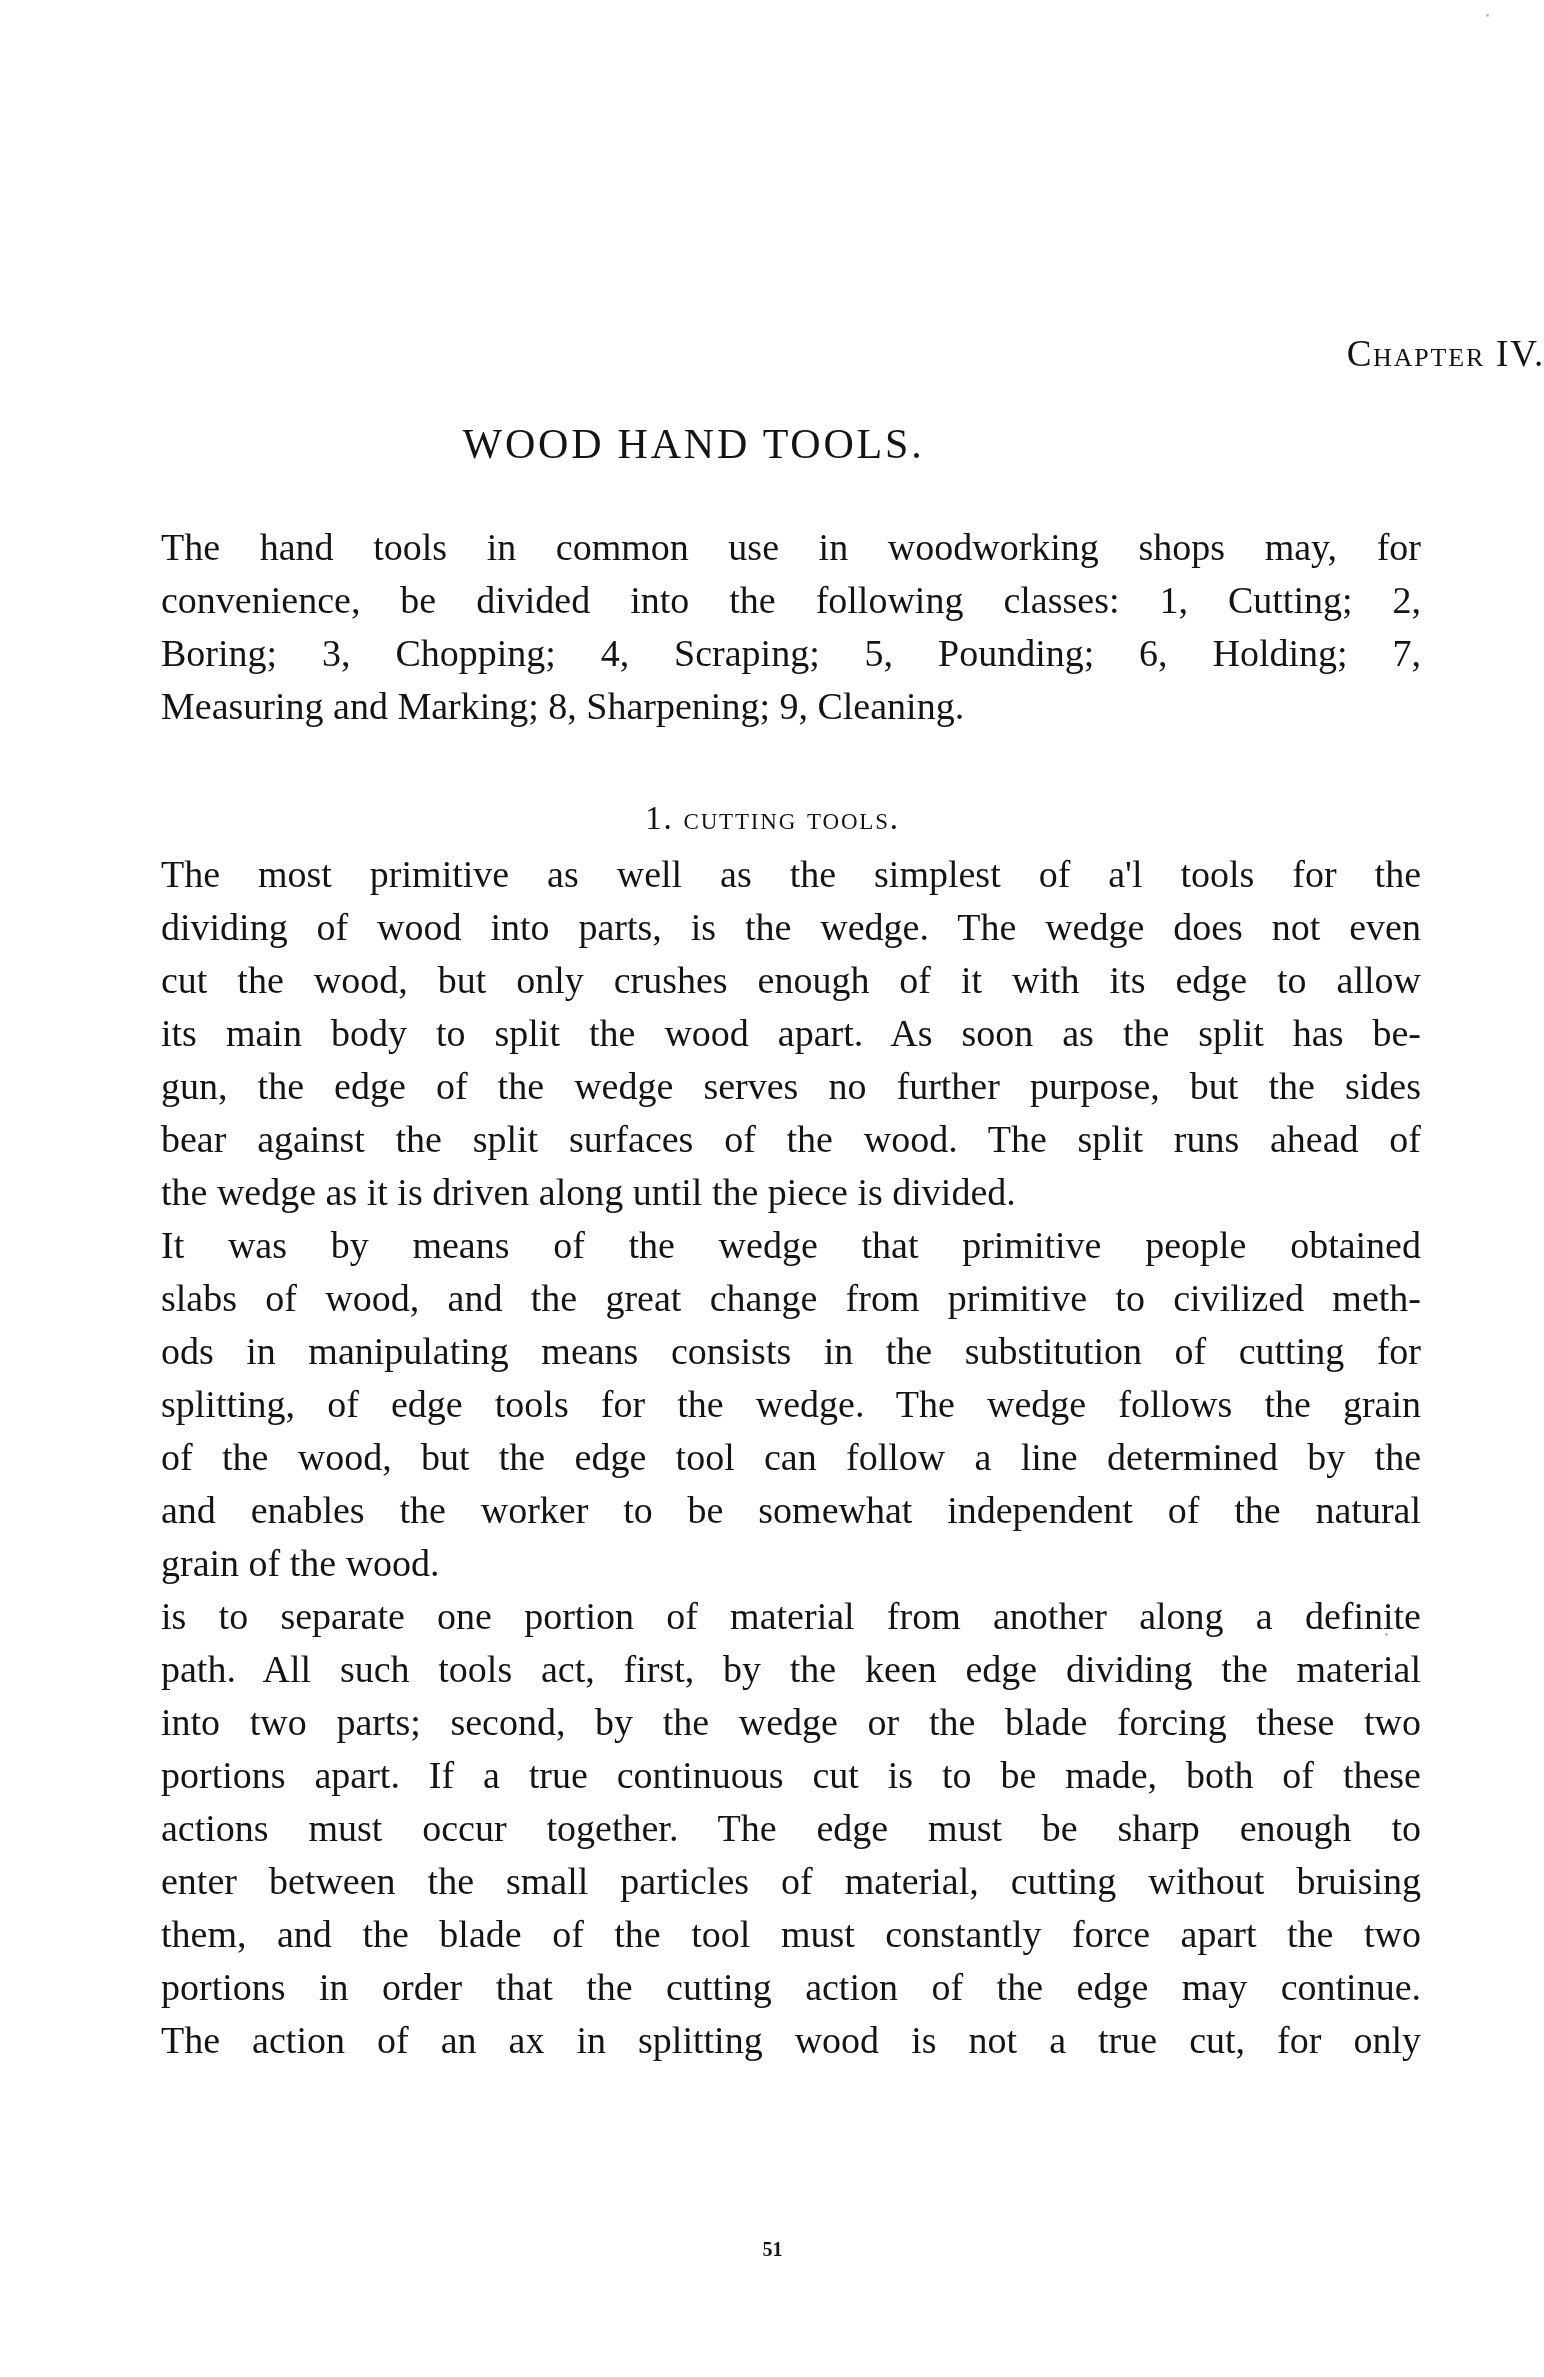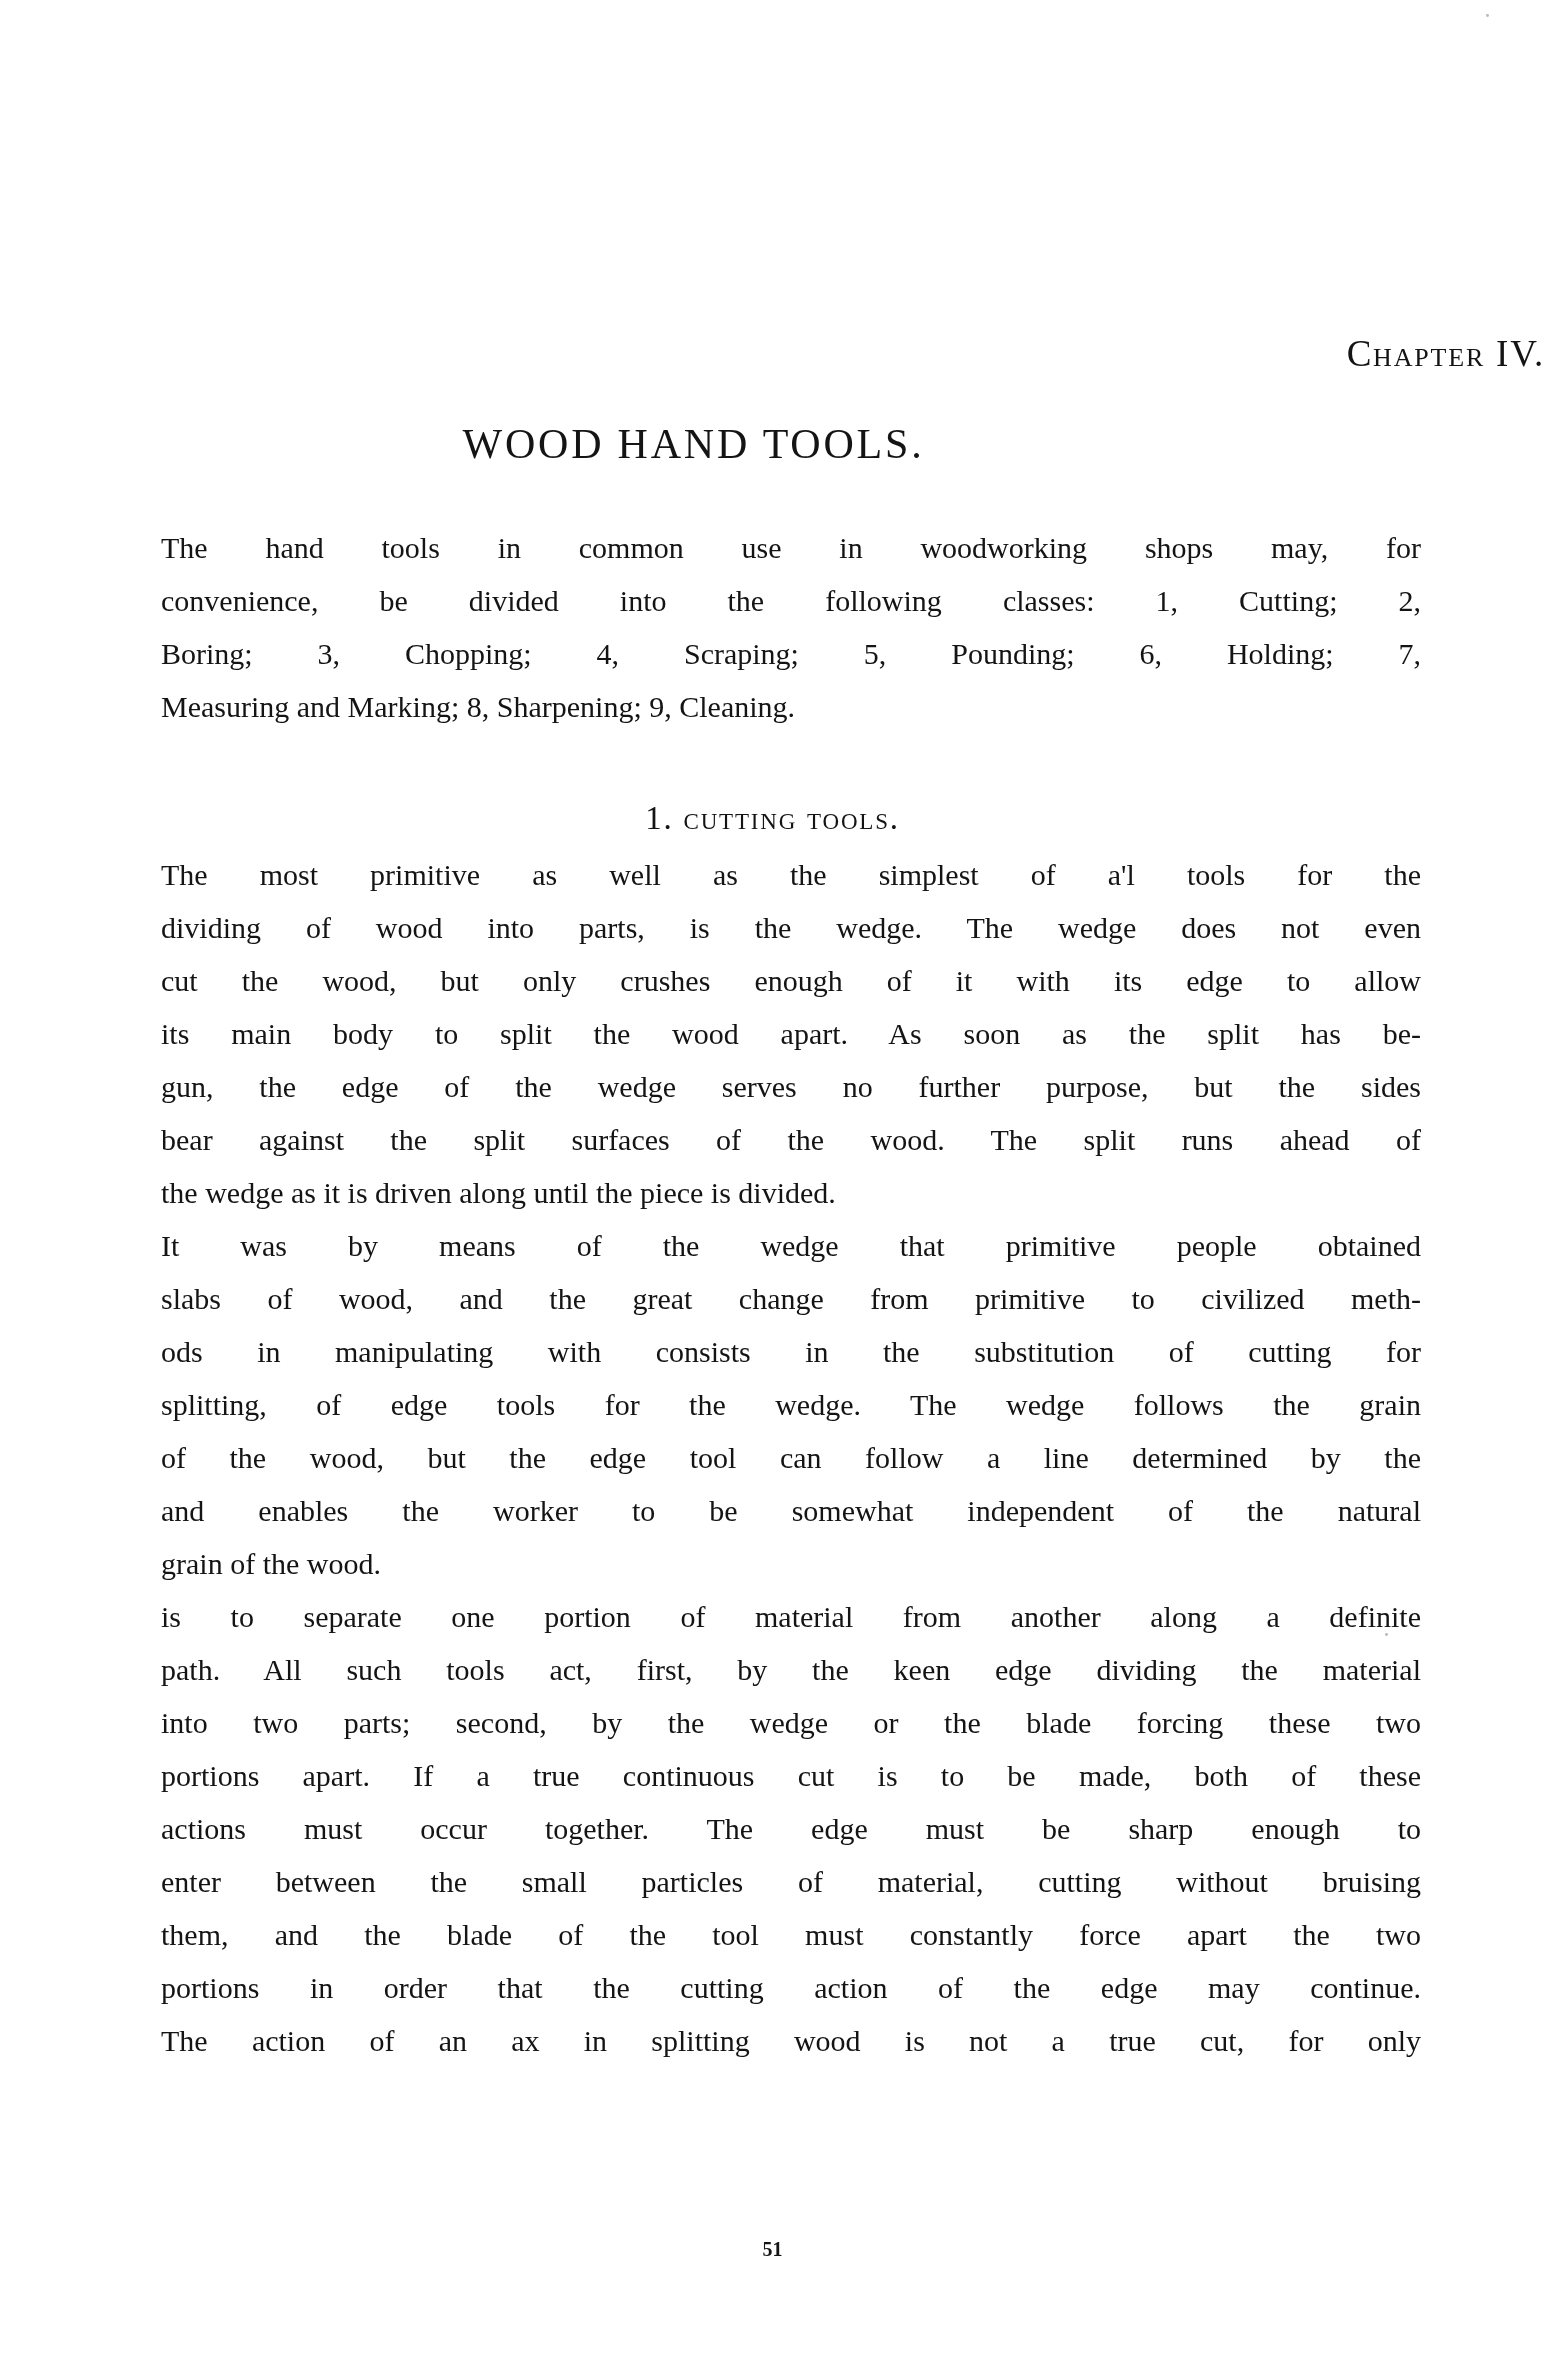--- a/index.html
+++ b/index.html
@@ -10,7 +10,7 @@
              font-size:37px; letter-spacing:1.8px; font-variant:small-caps; }
   .title { position:absolute; top:420px; left:0; width:1387px; text-align:center;
            font-size:42px; letter-spacing:2.8px; }
-  .body { position:absolute; left:161px; width:1260px; font-size:30px; line-height:53px; }
+  .body { position:absolute; left:161px; width:1260px; font-size:38px; line-height:53px; }
   .line { display:block; text-align:justify; text-align-last:justify; white-space:nowrap; height:53px; }
   .line.last { text-align-last:left; }
   .p1 { top:521px; }

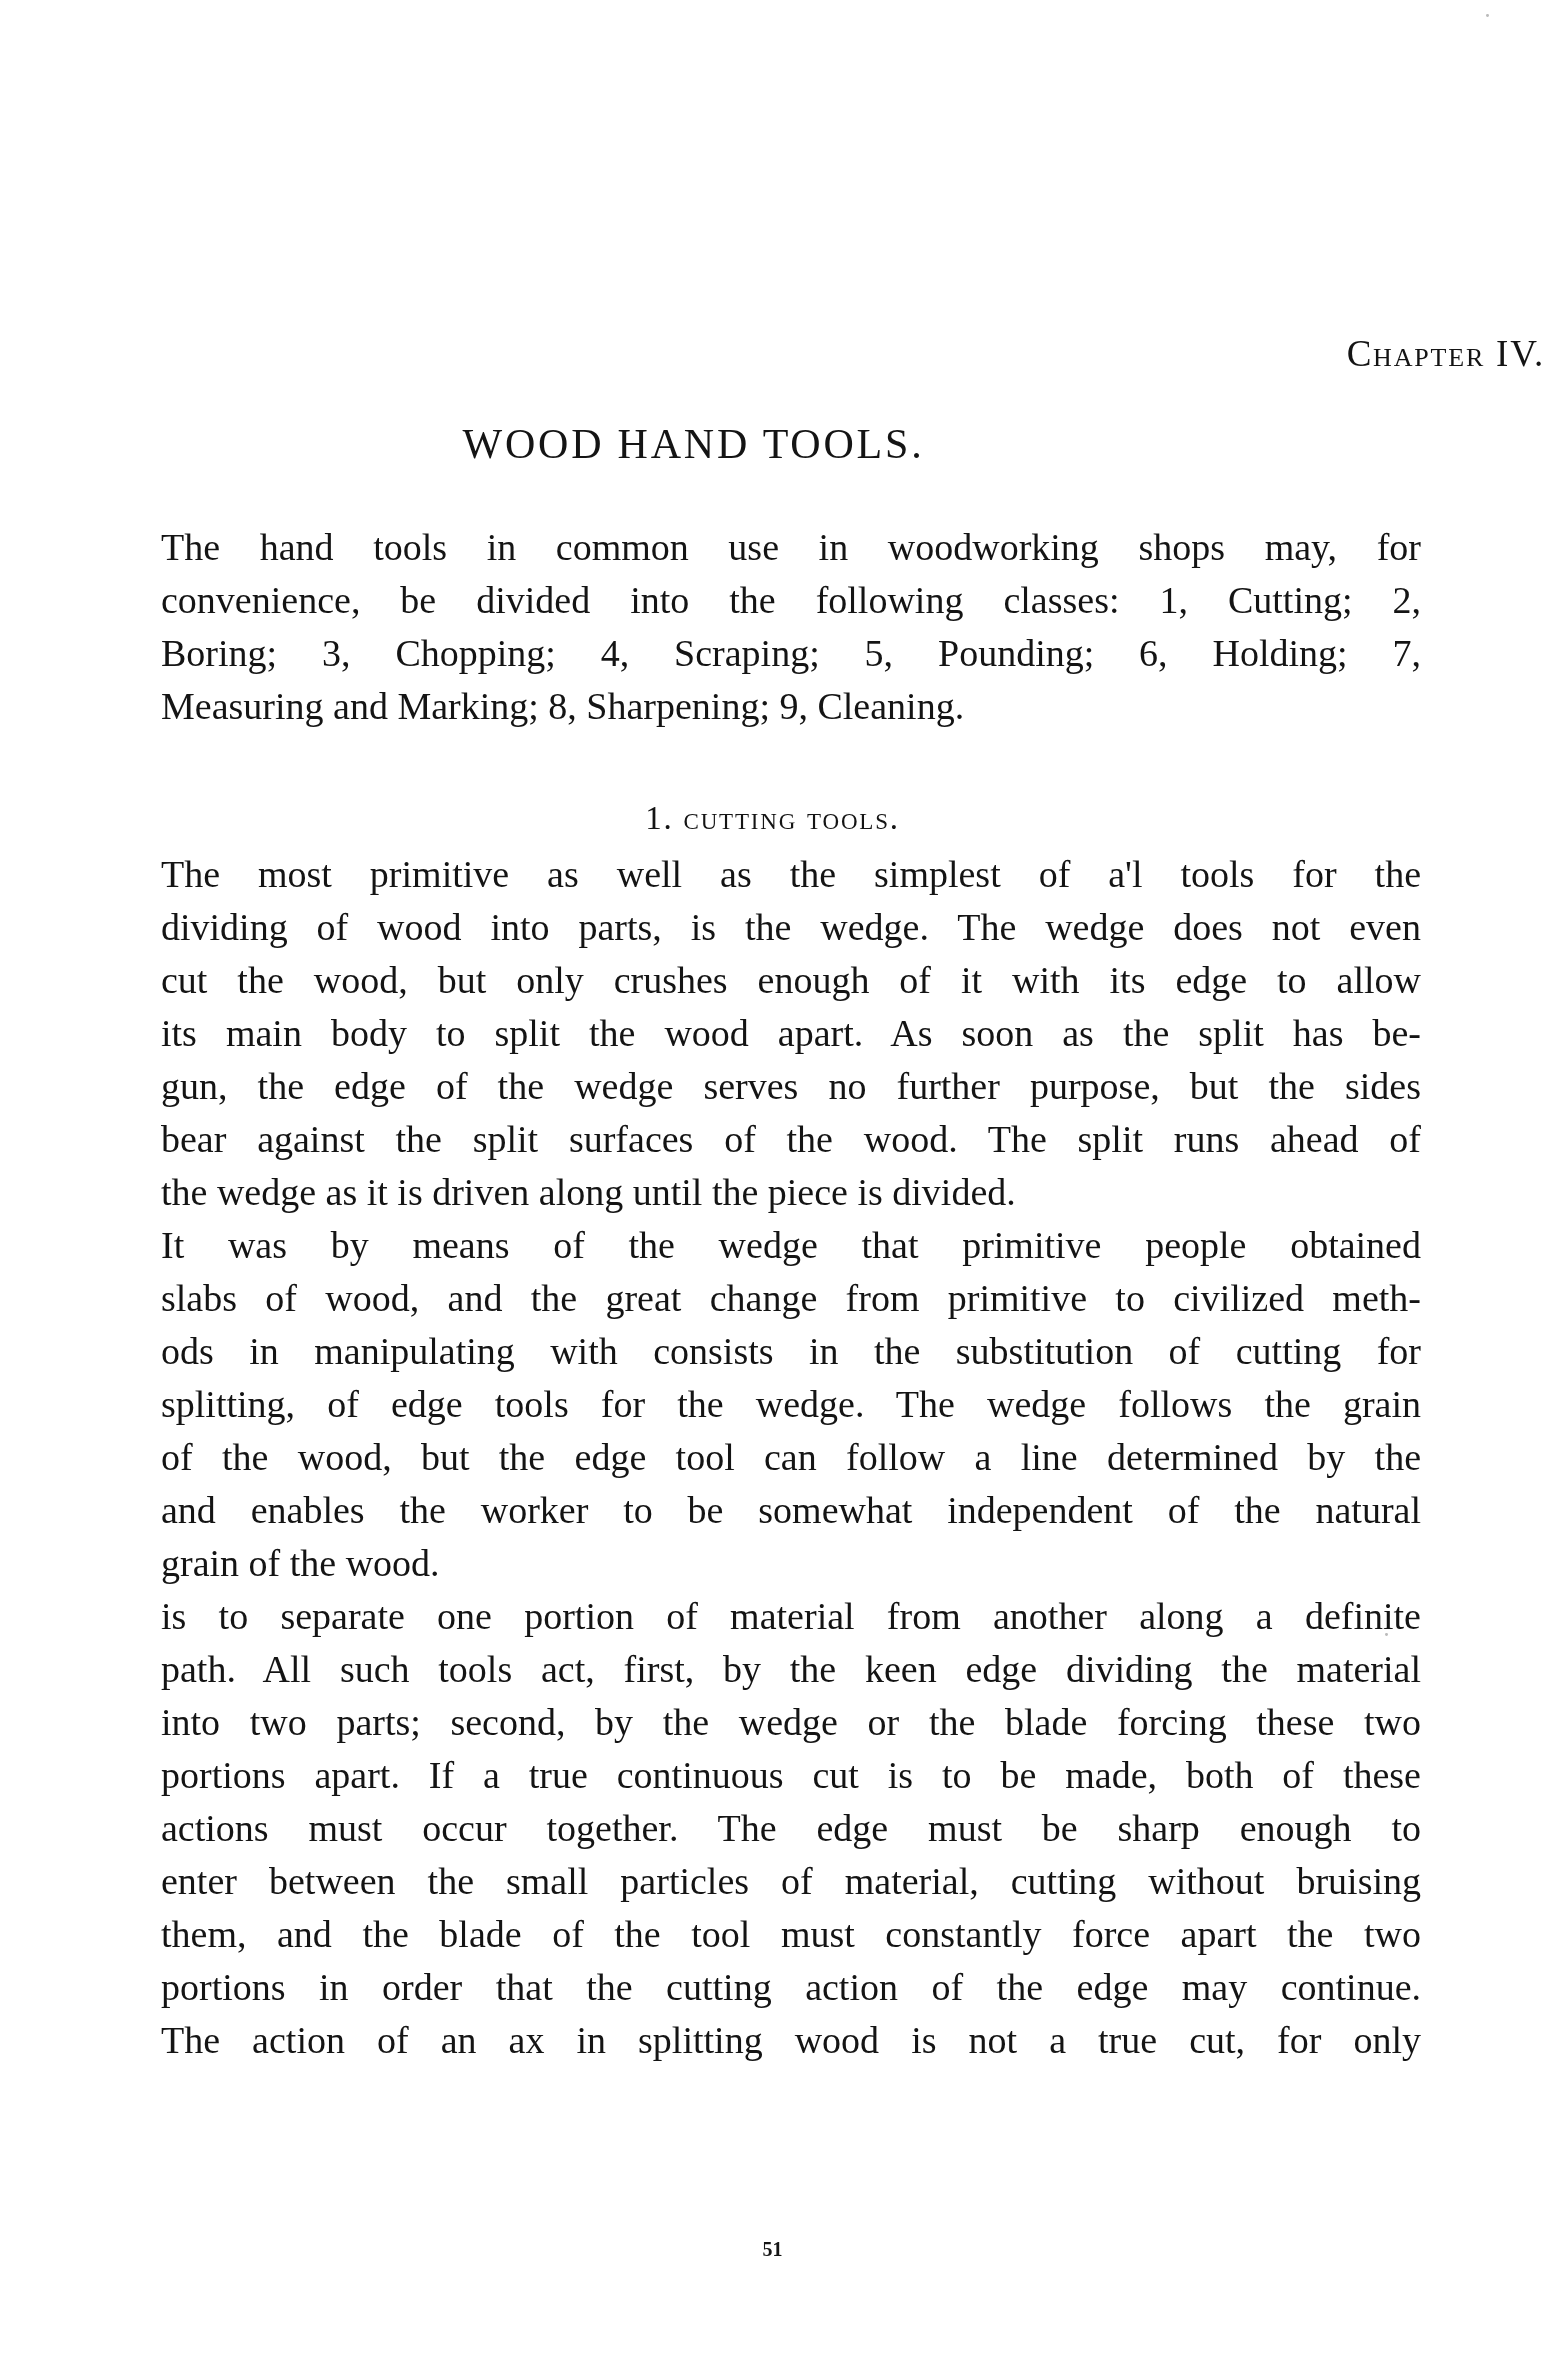--- a/index.html
+++ b/index.html
@@ -47,7 +47,7 @@
     <span class="line last">the wedge as it is driven along until the piece is divided.</span>
     <span class="line">It was by means of the wedge that primitive people obtained</span>
     <span class="line">slabs of wood, and the great change from primitive to civilized meth-</span>
-    <span class="line">ods in manipulating with consists in the substitution of cutting for</span>
+    <span class="line">ods in manipulating means consists in the substitution of cutting for</span>
     <span class="line">splitting, of edge tools for the wedge. The wedge follows the grain</span>
     <span class="line">of the wood, but the edge tool can follow a line determined by the</span>
     <span class="line">and enables the worker to be somewhat independent of the natural</span>

